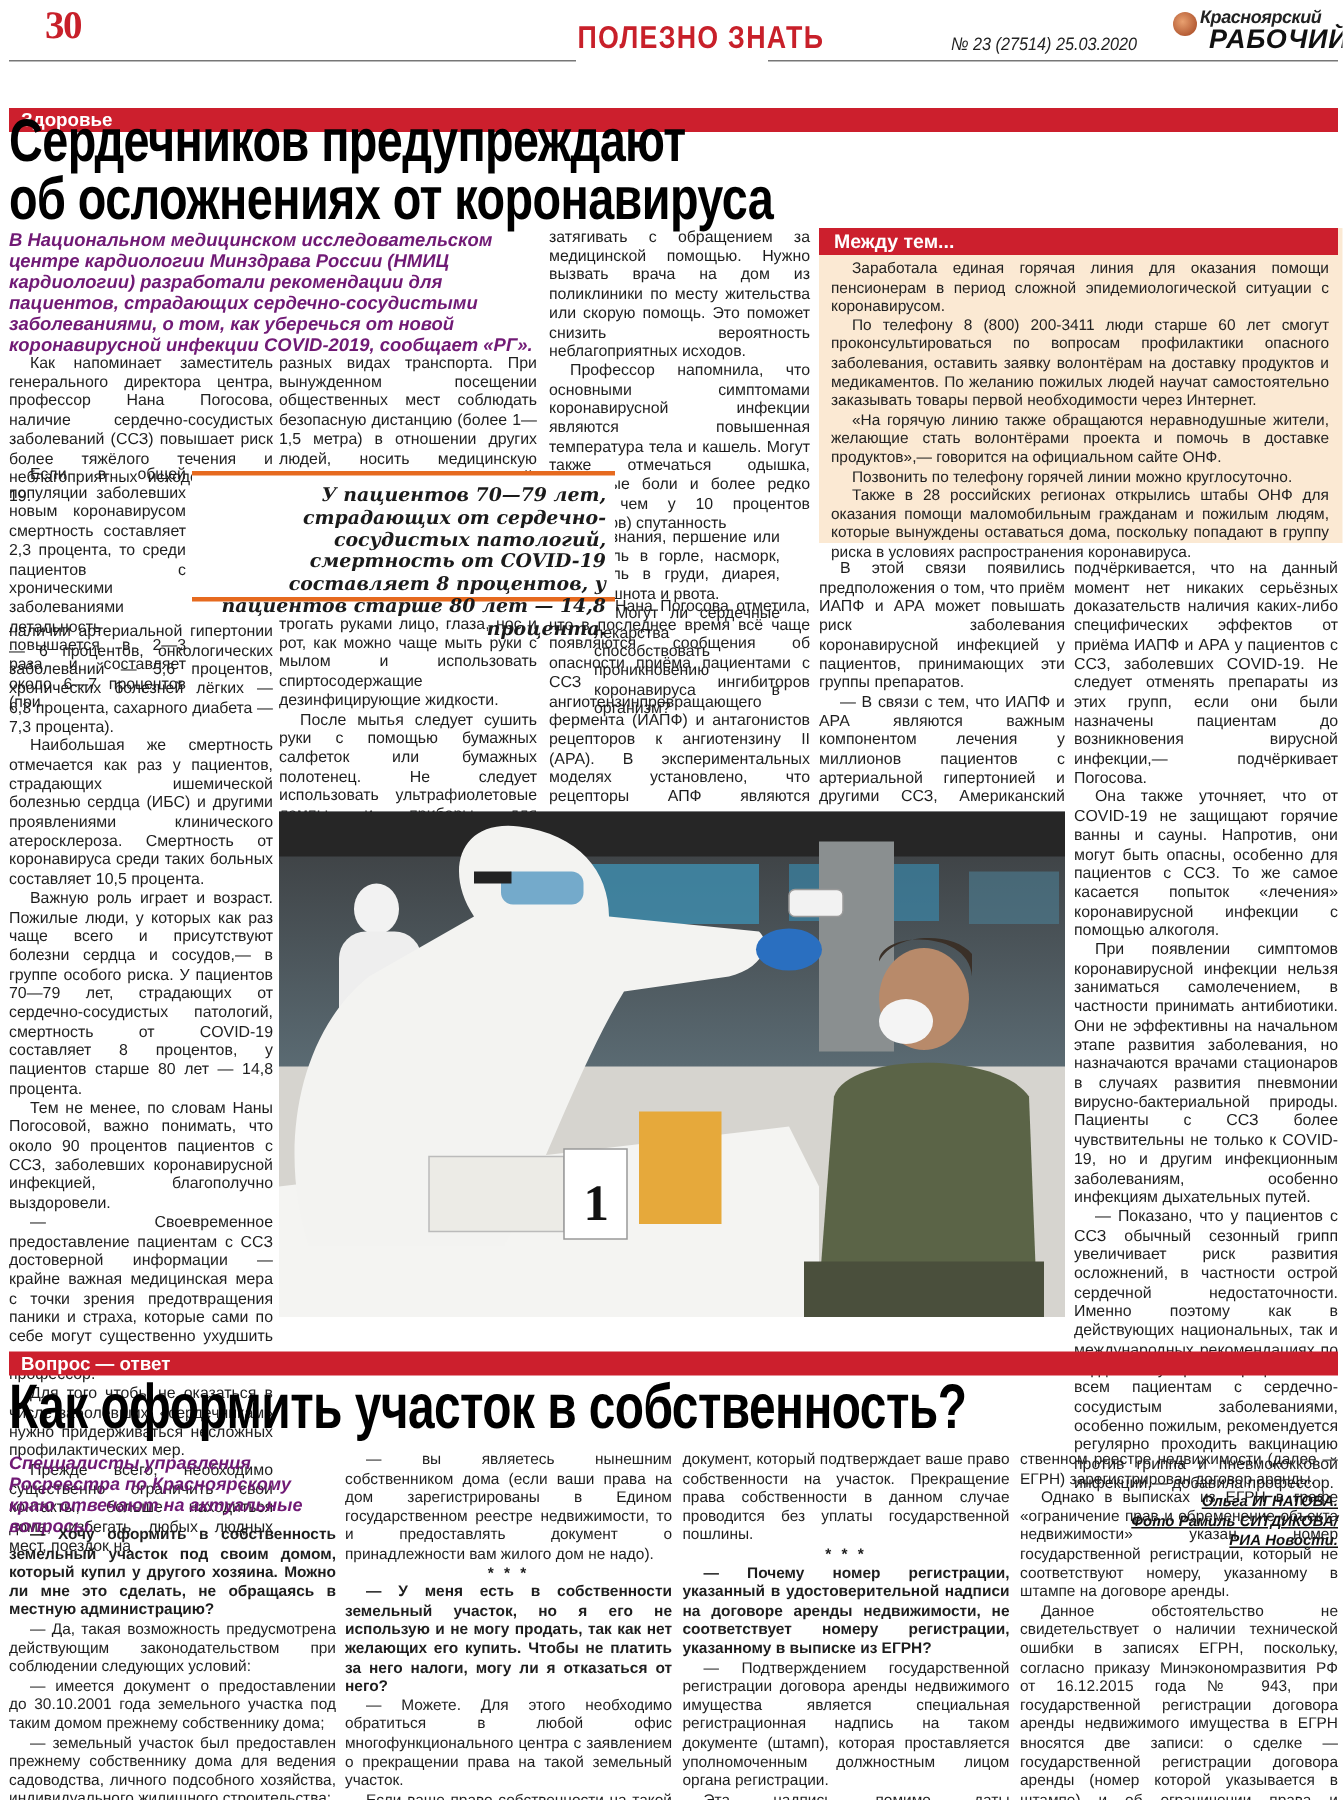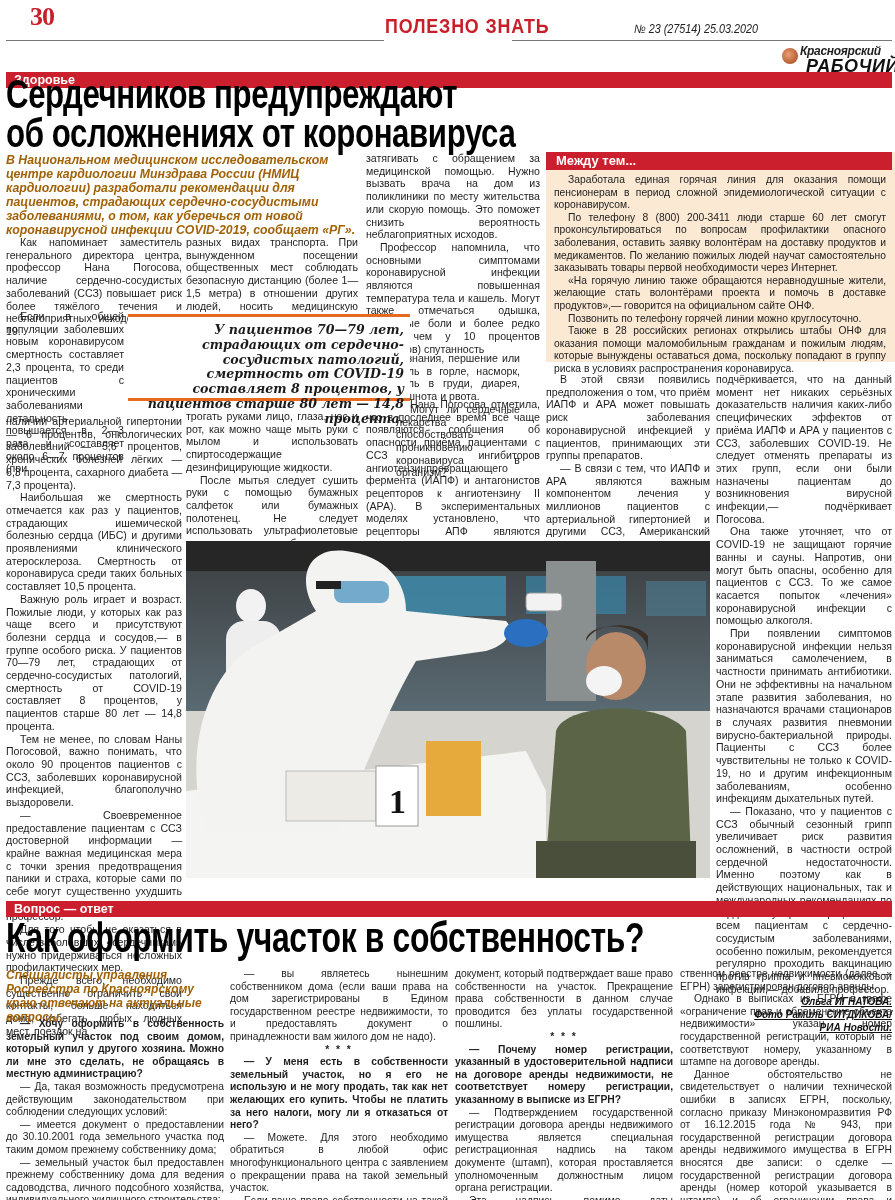--- a/index.html
+++ b/index.html
@@ -14,7 +14,7 @@
   .rule-top-l { left: 6px; top: 40px; width: 378px; height: 1px; background: #777; }
   .rule-top-r { left: 512px; top: 40px; width: 380px; height: 1px; background: #777; }
   .issue { left: 634px; top: 22px; font-style: italic; font-size: 12px; color: #222; transform: scaleX(0.9); transform-origin: left; }
-  .logo { left: 782px; top: 3px; width: 110px; height: 34px; margin-top: 40px; }
+  .logo { left: 782px; top: 3px; width: 110px; height: 34px; }
   .logo .badge { position: absolute; left: 0; top: 5px; width: 16px; height: 16px; border-radius: 50%; background: radial-gradient(circle at 40% 40%, #e8a070, #a0401c); }
   .logo .l1 { position: absolute; left: 18px; top: 1px; font-style: italic; font-weight: bold; font-size: 12px; color: #222; letter-spacing: -0.3px; }
   .logo .l2 { position: absolute; left: 24px; top: 13px; font-style: italic; font-weight: bold; font-size: 18px; color: #111; letter-spacing: 0.5px; }

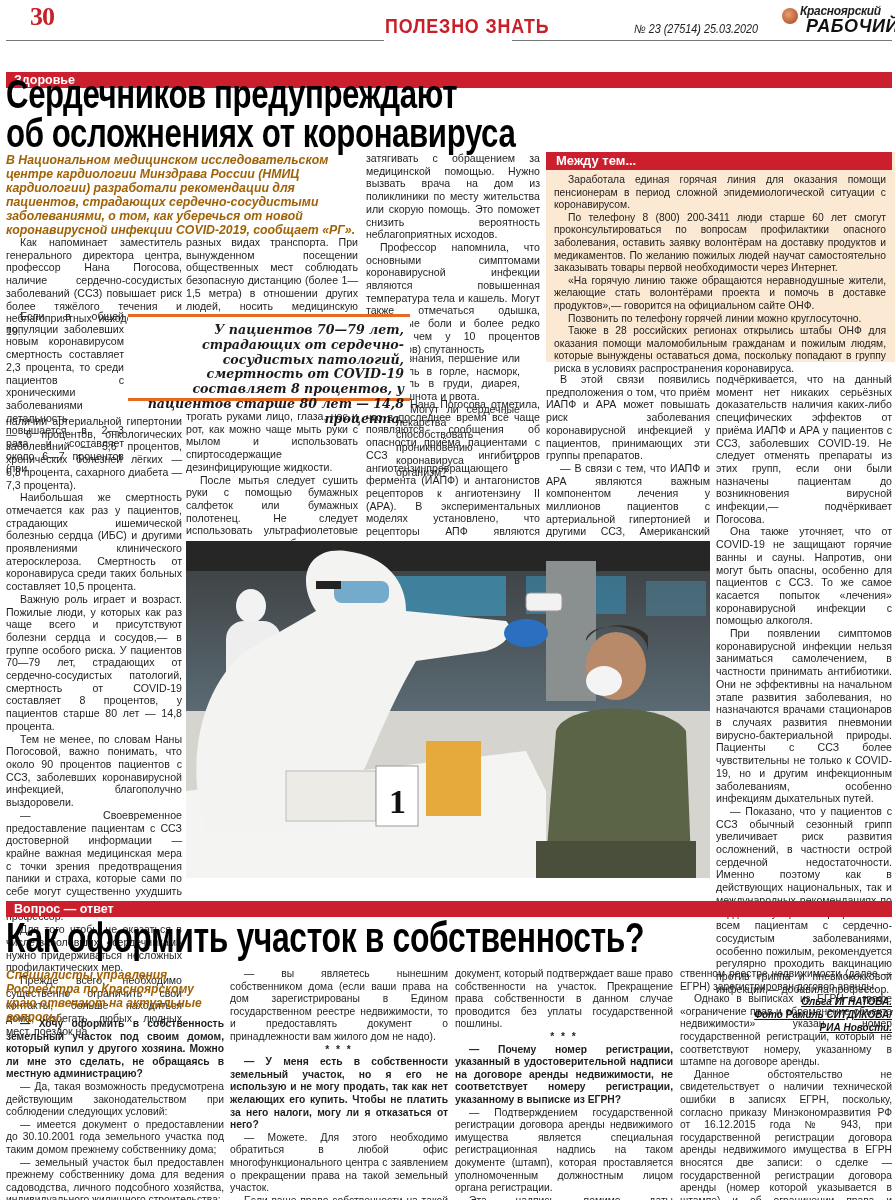--- a/index.html
+++ b/index.html
@@ -29,7 +29,7 @@
   .hl2 { top: 917px; font-size: 42px; transform: scaleX(0.76); width: 900px; white-space: nowrap; }
 
   
-  .lead { font-weight: bold; font-style: italic; font-size: 12.3px; line-height: 14px; color: #a16207; }
+  .lead { font-weight: bold; font-style: italic; font-size: 12.3px; line-height: 14px; color: #701a75; }
   .col { font-size: 10.6px; line-height: 12.7px; text-align: justify; color: #1e1e1e; }
   .col p { text-indent: 14px; }
   .col p.noind { text-indent: 0; }

